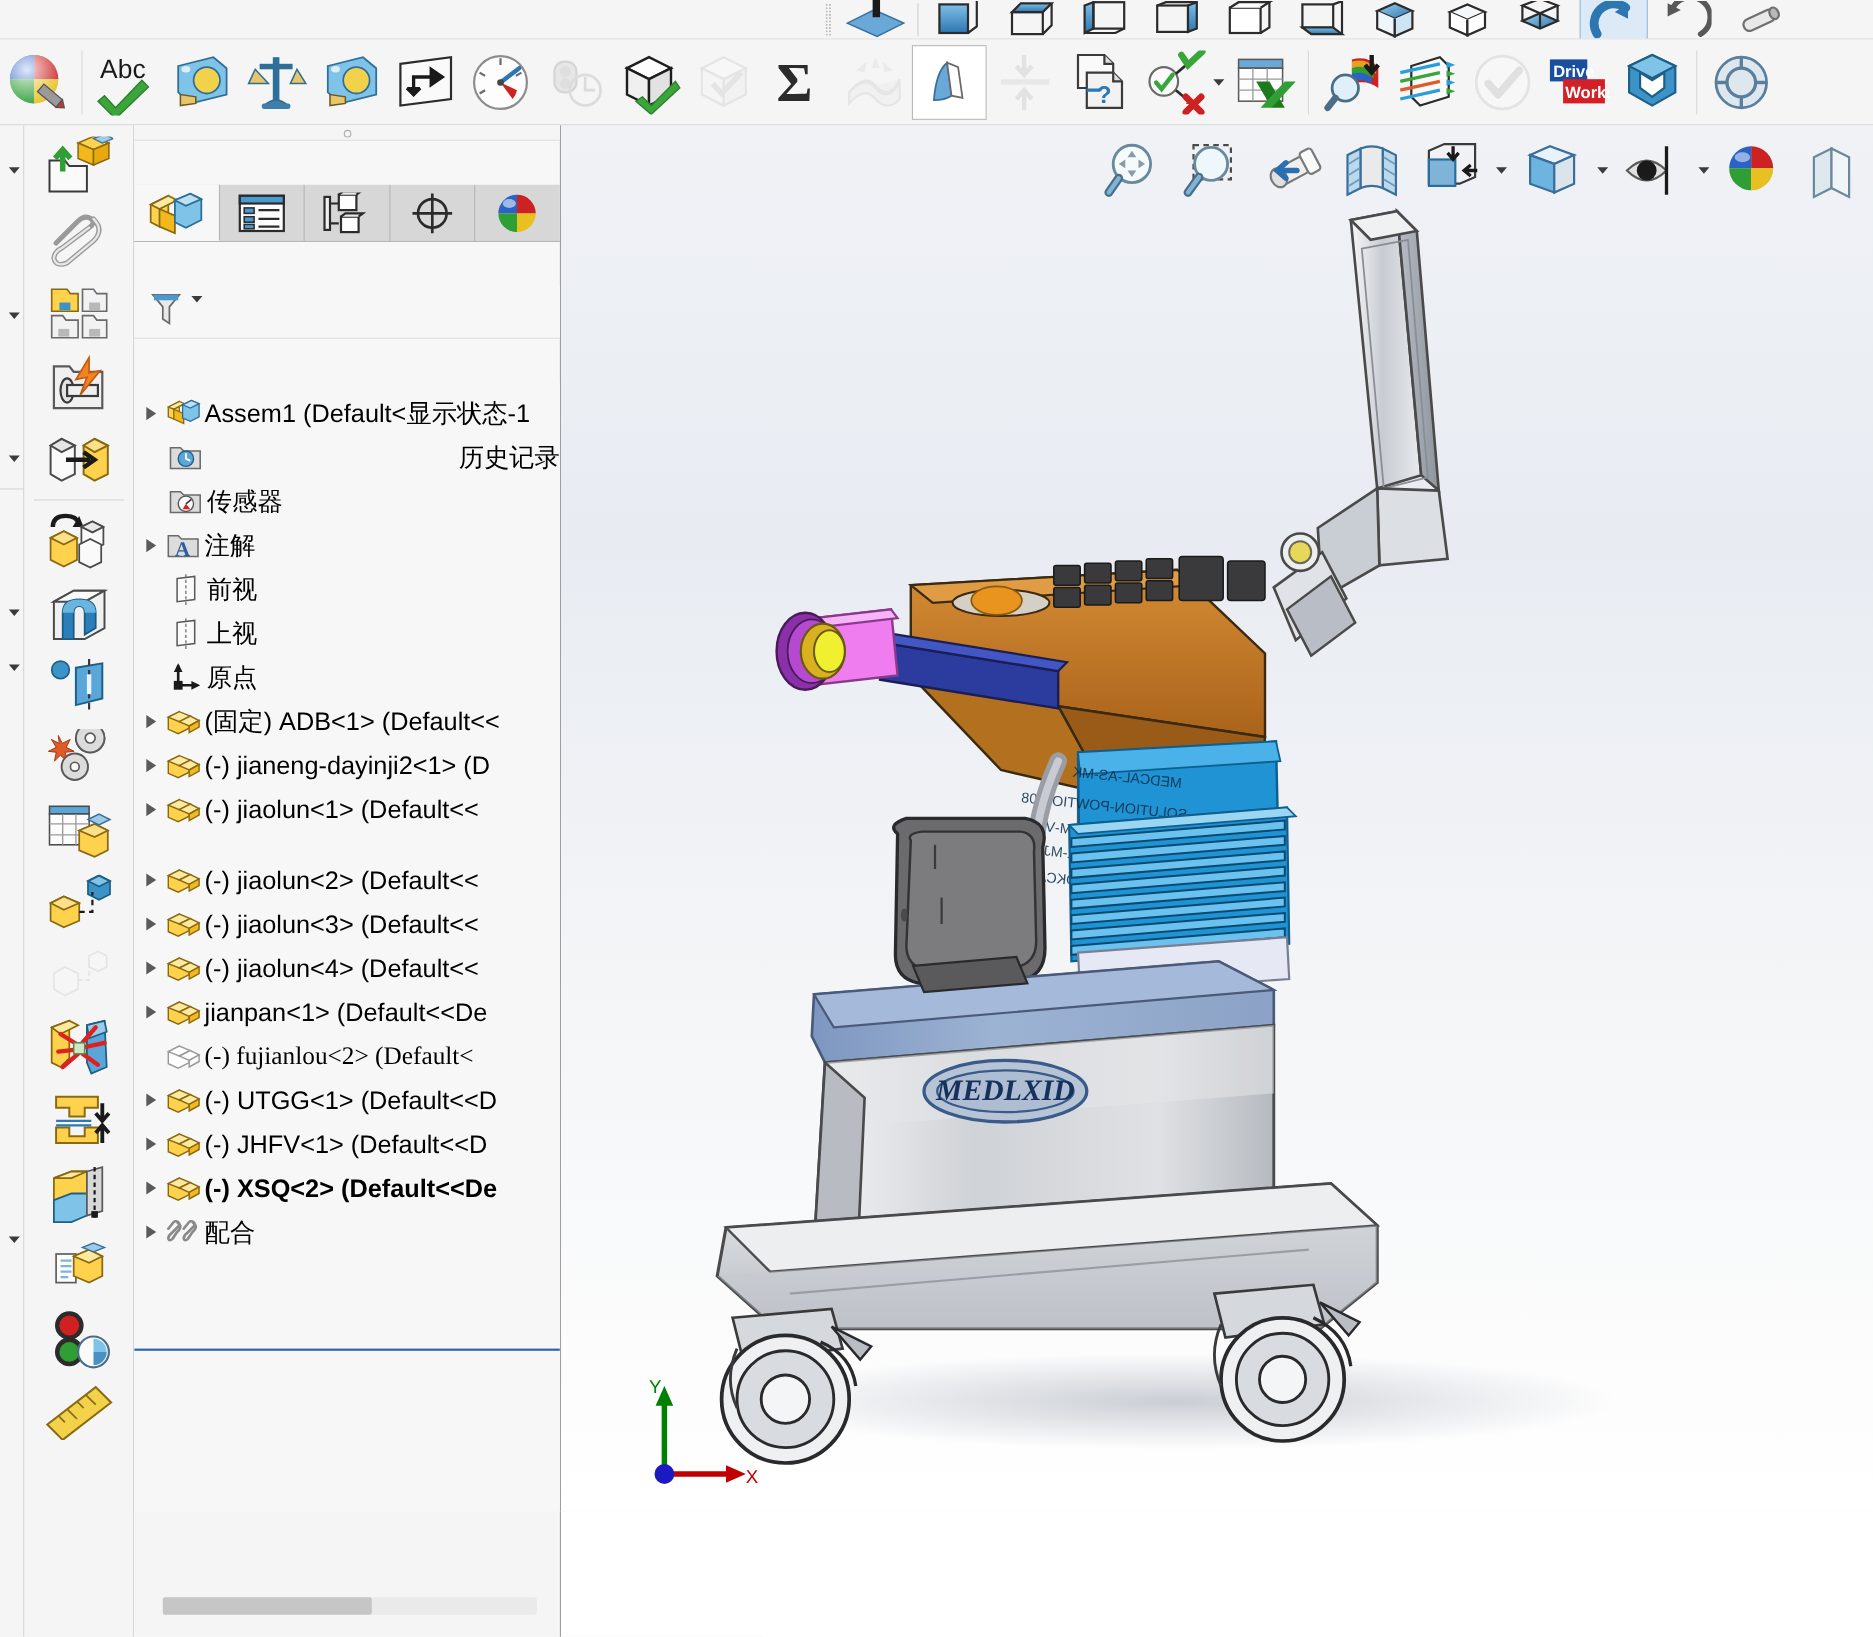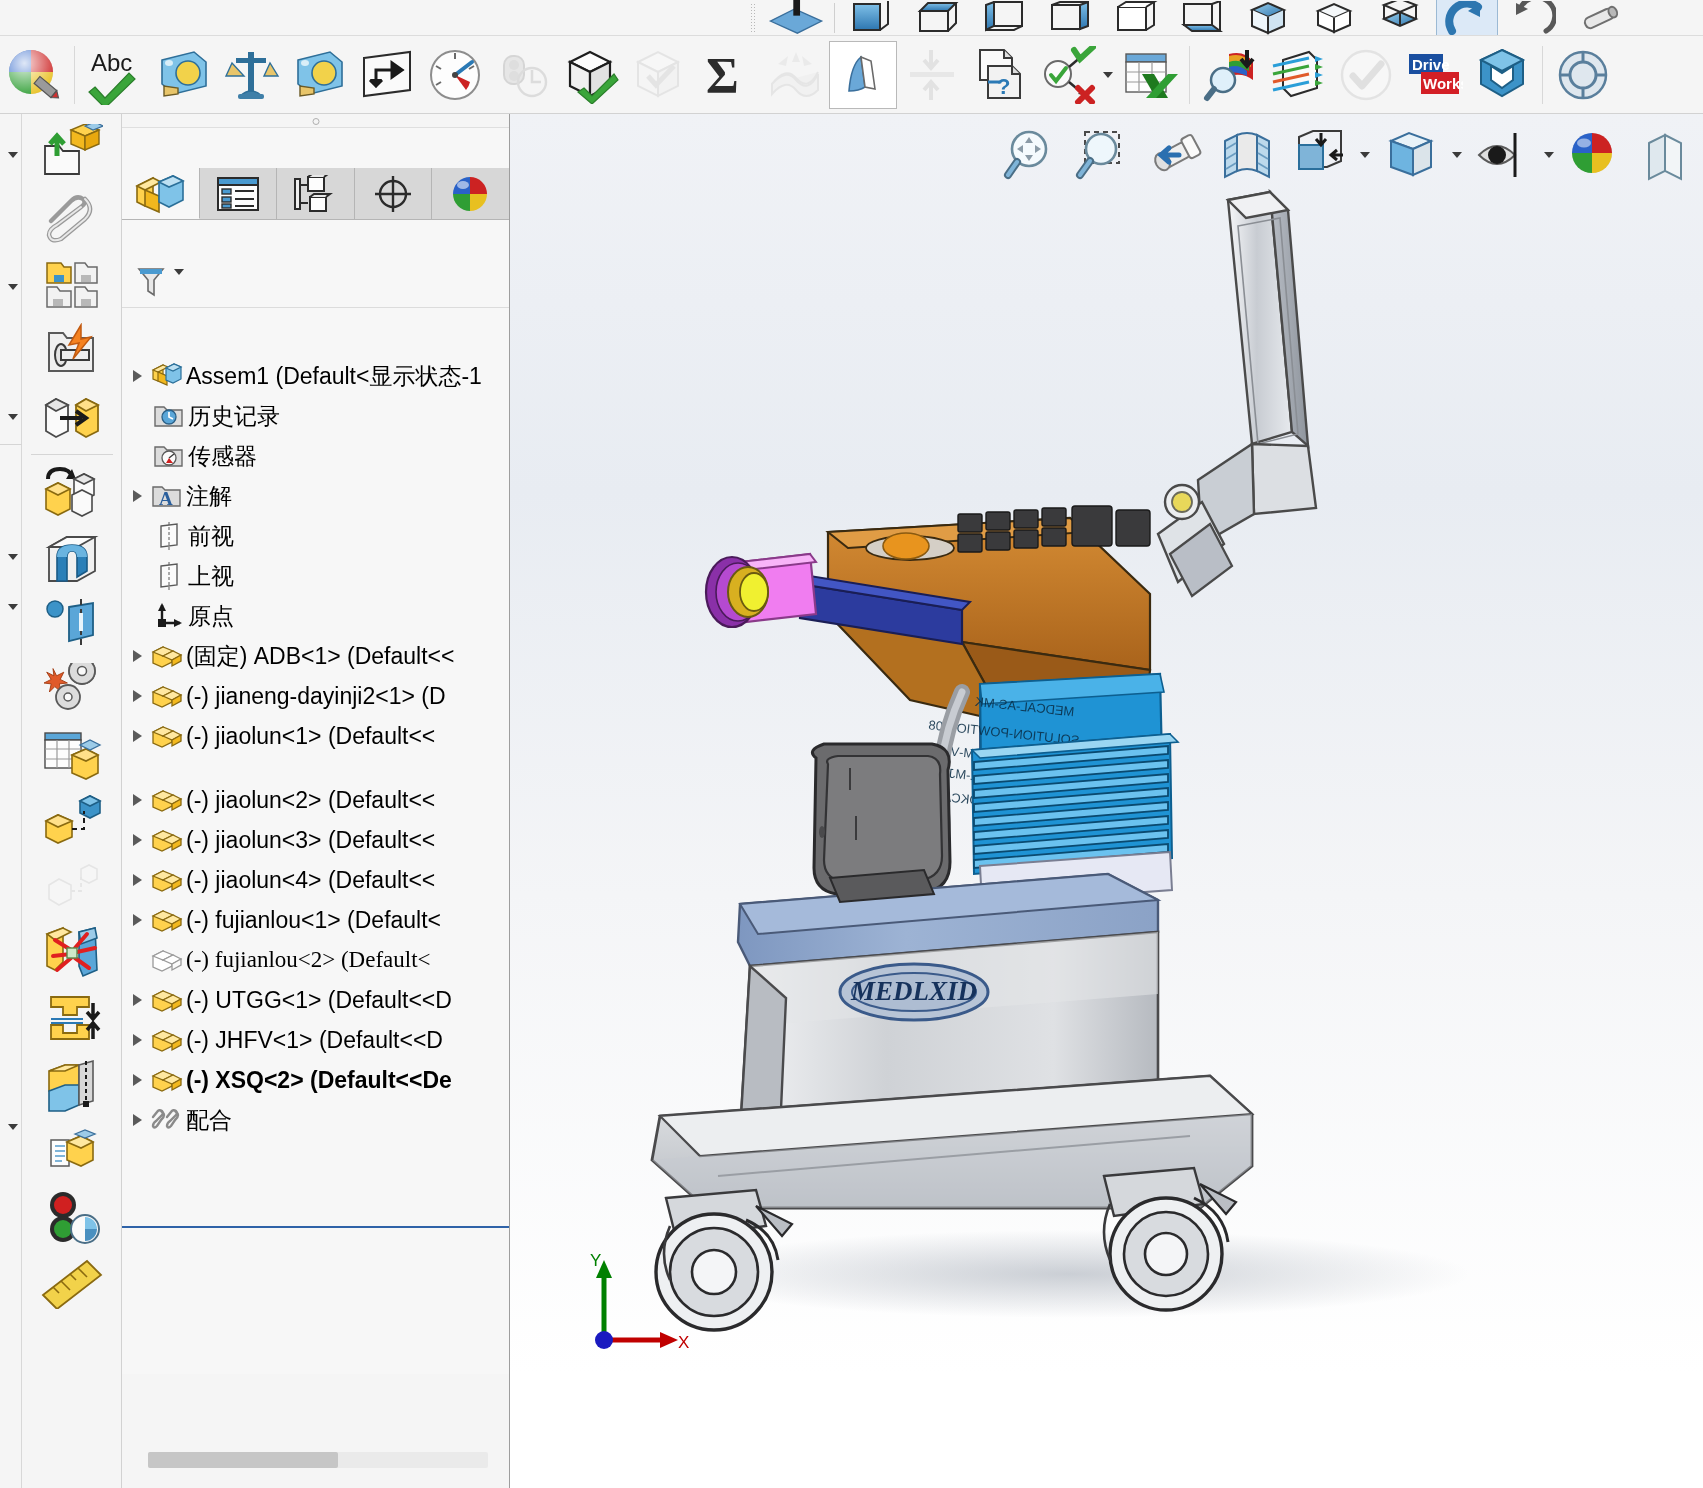--- a/index.html
+++ b/index.html
@@ -843,7 +843,7 @@
         <div class="tw-label">Assem1  (Default&lt;显示状态-1</div>
       </div>
 
-      <div class="tree-row" style="padding-left:30px;">
+      <div class="tree-row" style="padding-left:30px;justify-content:space-between;">
         <div class="tw-icon">
           <svg width="32" height="30" viewBox="0 0 32 30">
             <path d="M2 6 L11 6 L14 9 L29 9 L29 25 L2 25 Z" fill="#dcdcdc" stroke="#6a6a6a" stroke-width="1.4"></path>

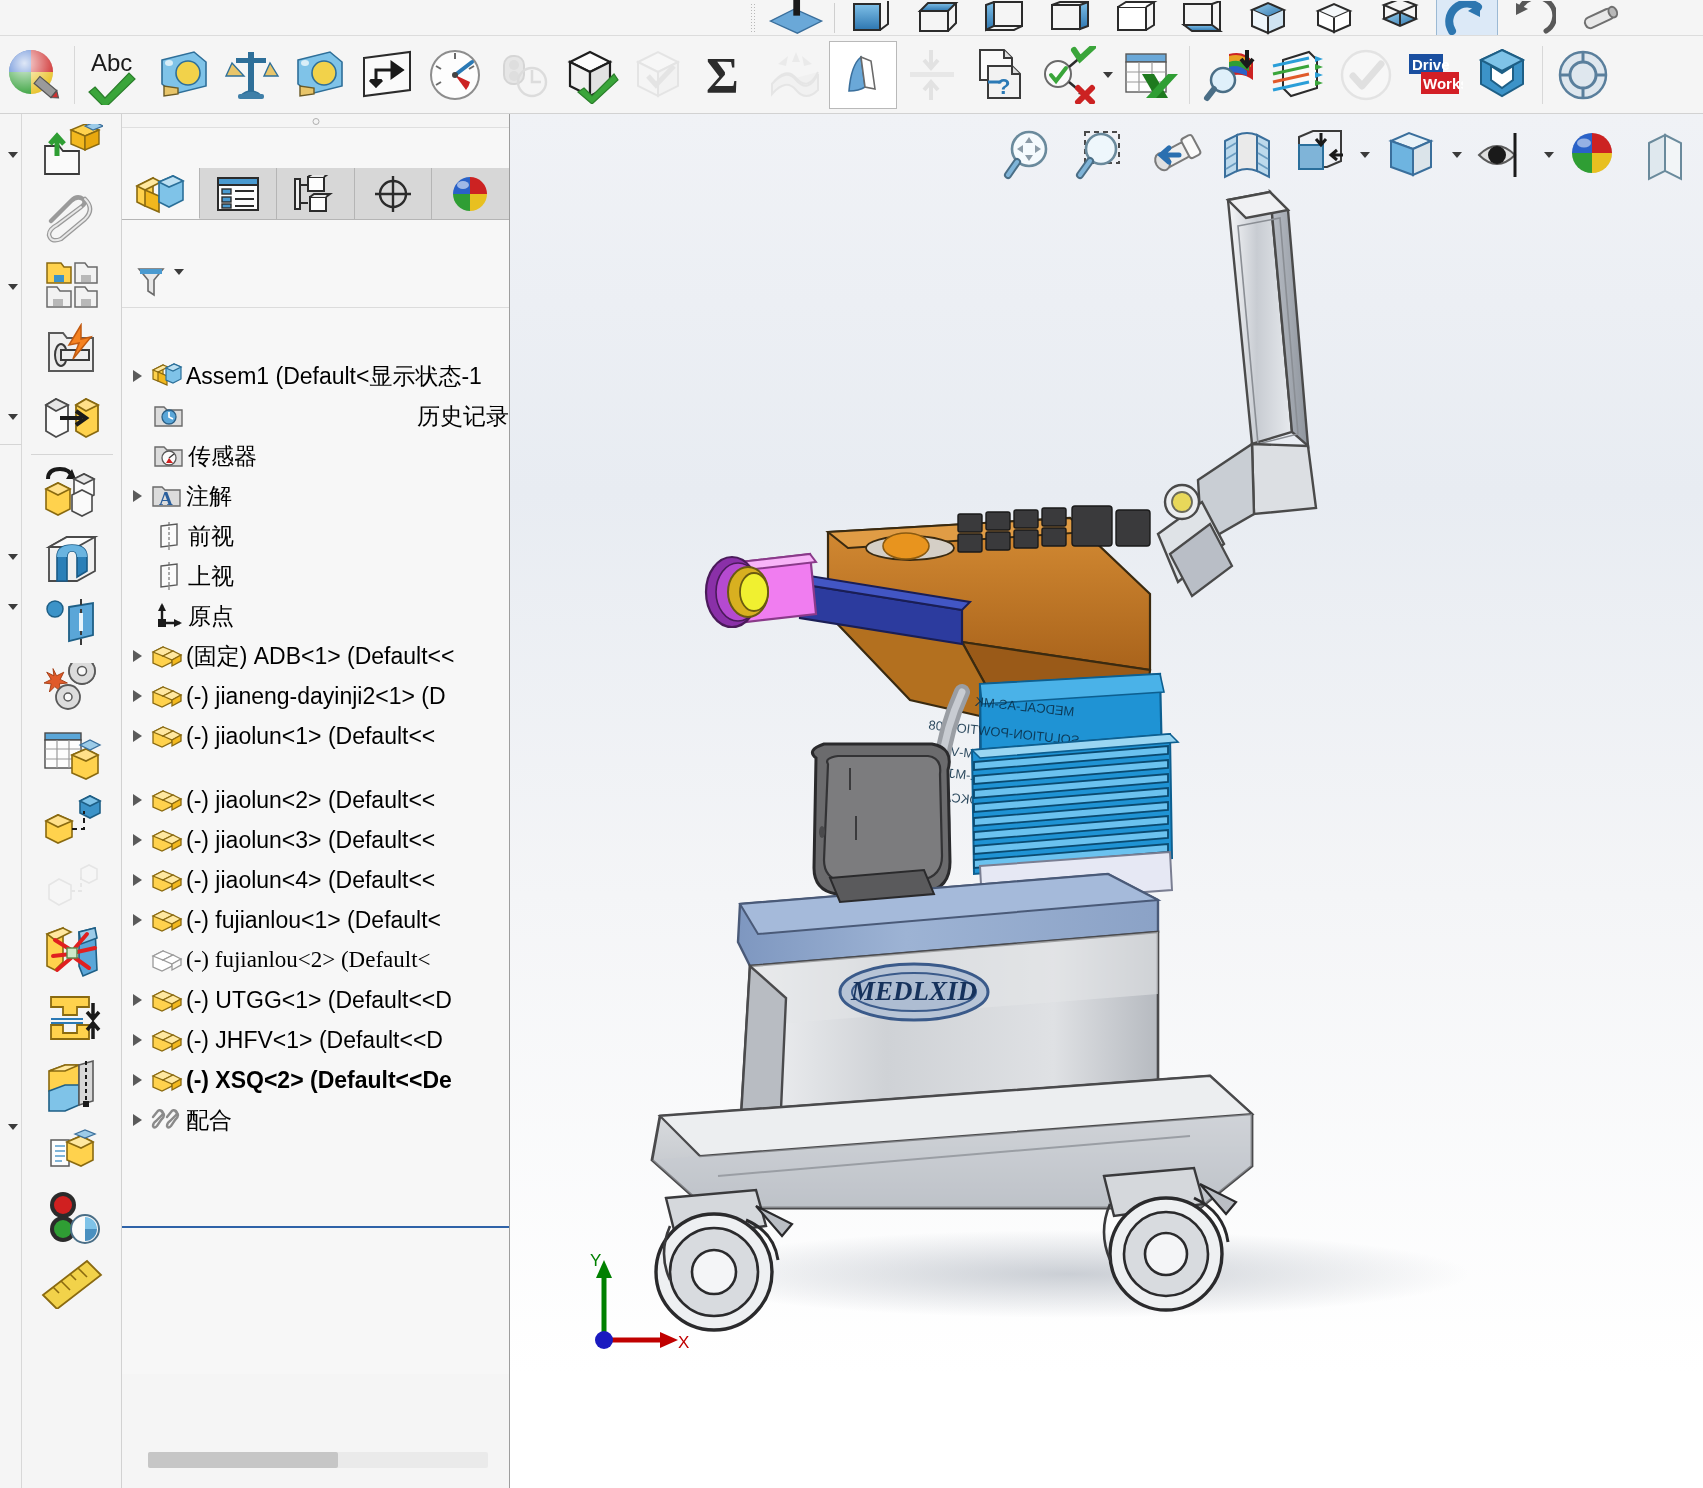--- a/index.html
+++ b/index.html
@@ -1000,6 +1000,20 @@
         <div class="tw-label">(-) jiaolun&lt;4&gt; (Default&lt;&lt;</div>
       </div>
 
+      <div class="tree-row" style="padding-left:2px;">
+        <div class="tw-arrow">
+            <div class="tri"></div>
+          </div>
+        <div class="tw-icon">
+          <svg width="32" height="28" viewBox="0 0 32 28">
+            <path d="M2 10 L12 5 L12 14 L21 14 L21 20 L11 25 L2 21 Z" fill="#ffd24d" stroke="#8a6a10" stroke-width="1.3"></path>
+            <path d="M2 10 L12 5 L22 9 L12 14 Z" fill="#ffe8a0" stroke="#8a6a10" stroke-width="1.3"></path>
+            <path d="M12 14 L22 9 L30 13 L21 18 Z" fill="#ffe8a0" stroke="#8a6a10" stroke-width="1.3"></path>
+            <path d="M21 18 L30 13 L30 19 L21 24 Z" fill="#f2b81e" stroke="#8a6a10" stroke-width="1.3"></path>
+          </svg>
+        </div>
+        <div class="tw-label">jianpan&lt;1&gt; (Default&lt;&lt;De</div>
+      </div>
 
       <div class="tree-row" style="padding-left:2px;">
         <div class="tw-arrow">

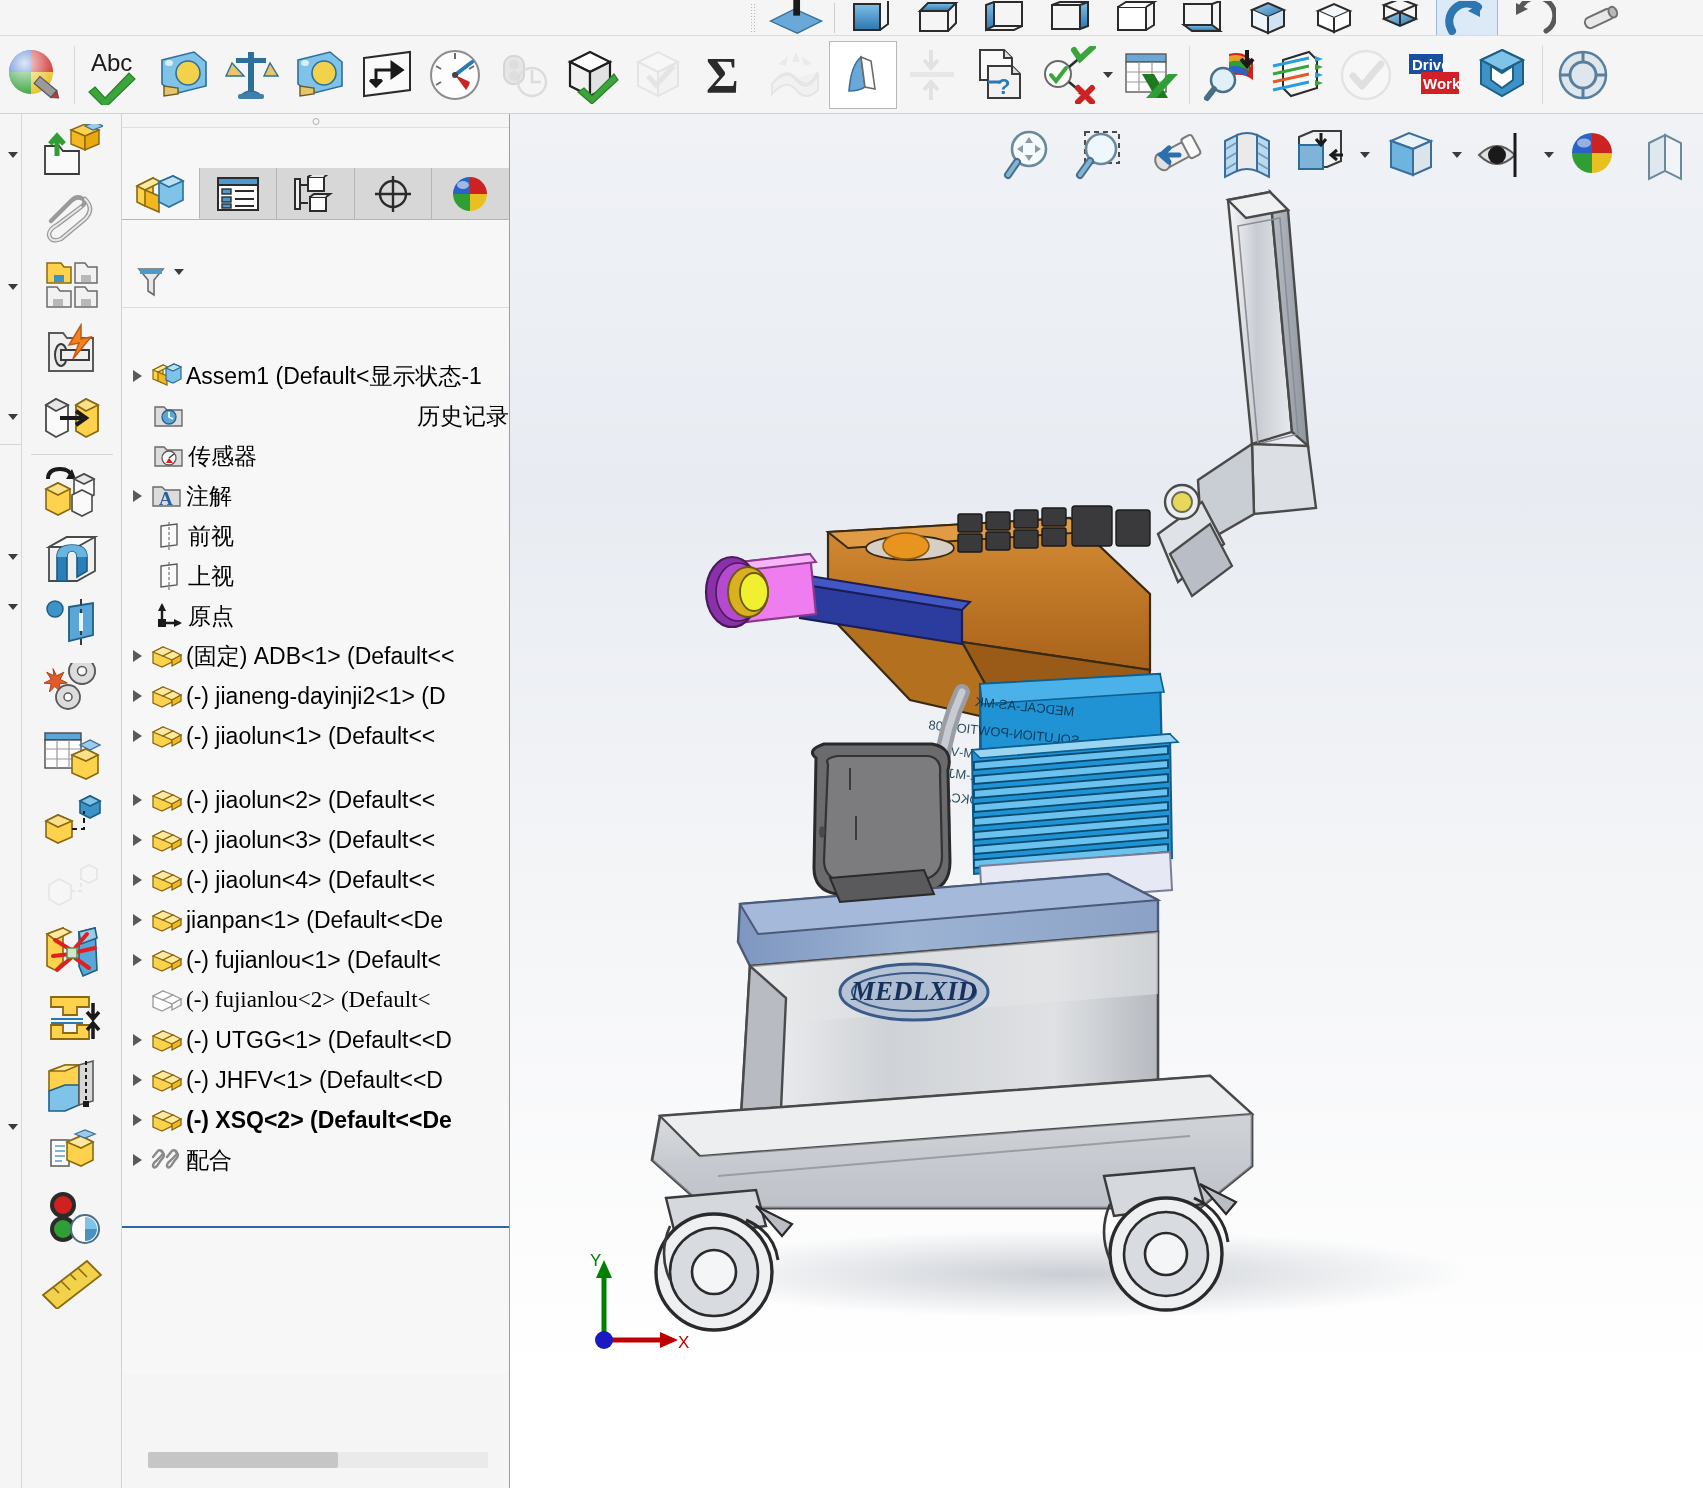--- a/index.html
+++ b/index.html
@@ -1015,20 +1015,6 @@
         <div class="tw-label">jianpan&lt;1&gt; (Default&lt;&lt;De</div>
       </div>
 
-      <div class="tree-row" style="padding-left:2px;">
-        <div class="tw-arrow">
-            <div class="tri"></div>
-          </div>
-        <div class="tw-icon">
-          <svg width="32" height="28" viewBox="0 0 32 28">
-            <path d="M2 10 L12 5 L12 14 L21 14 L21 20 L11 25 L2 21 Z" fill="#ffd24d" stroke="#8a6a10" stroke-width="1.3"></path>
-            <path d="M2 10 L12 5 L22 9 L12 14 Z" fill="#ffe8a0" stroke="#8a6a10" stroke-width="1.3"></path>
-            <path d="M12 14 L22 9 L30 13 L21 18 Z" fill="#ffe8a0" stroke="#8a6a10" stroke-width="1.3"></path>
-            <path d="M21 18 L30 13 L30 19 L21 24 Z" fill="#f2b81e" stroke="#8a6a10" stroke-width="1.3"></path>
-          </svg>
-        </div>
-        <div class="tw-label">(-) fujianlou&lt;1&gt; (Default&lt;</div>
-      </div>
 
       <div class="tree-row" style="padding-left:28px;font-family:Liberation Serif, serif;">
         <div class="tw-icon">

